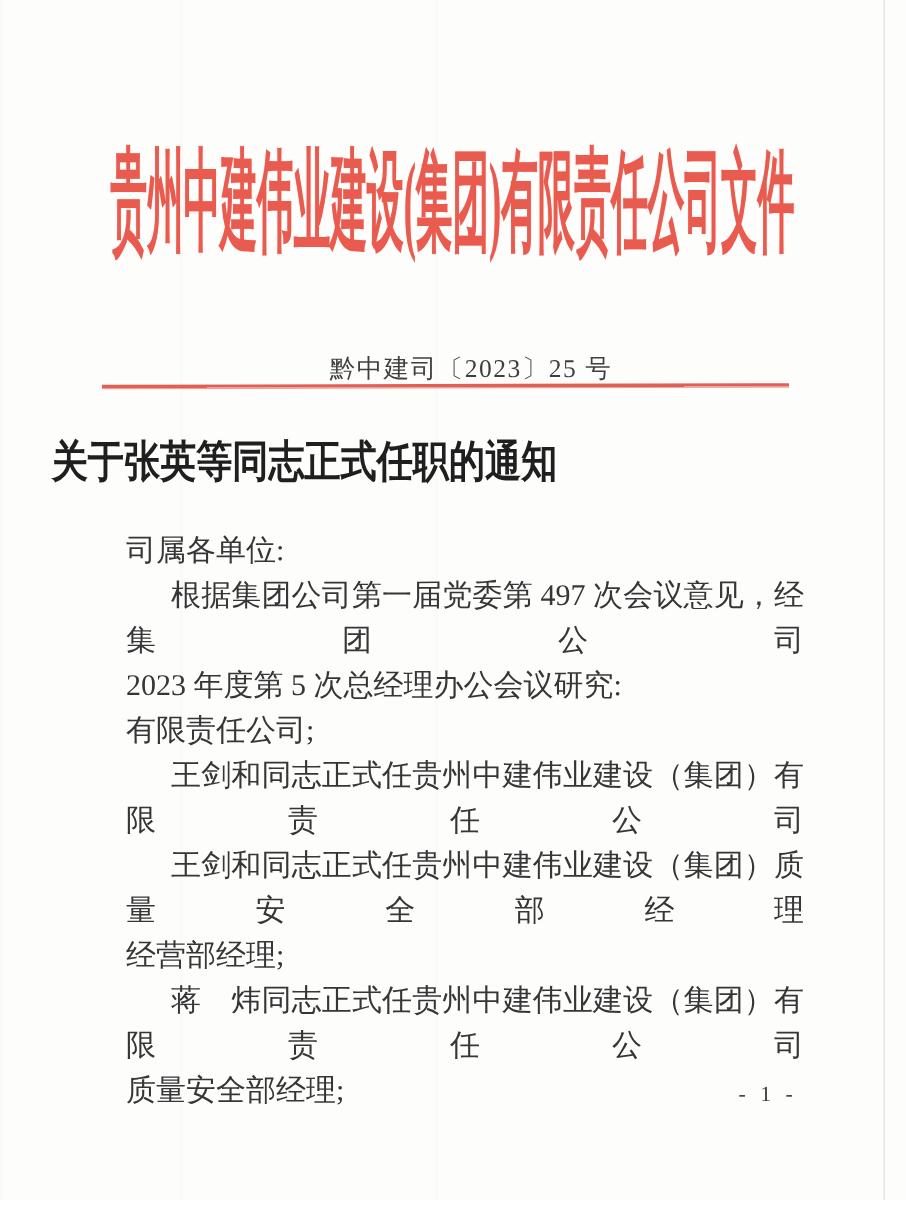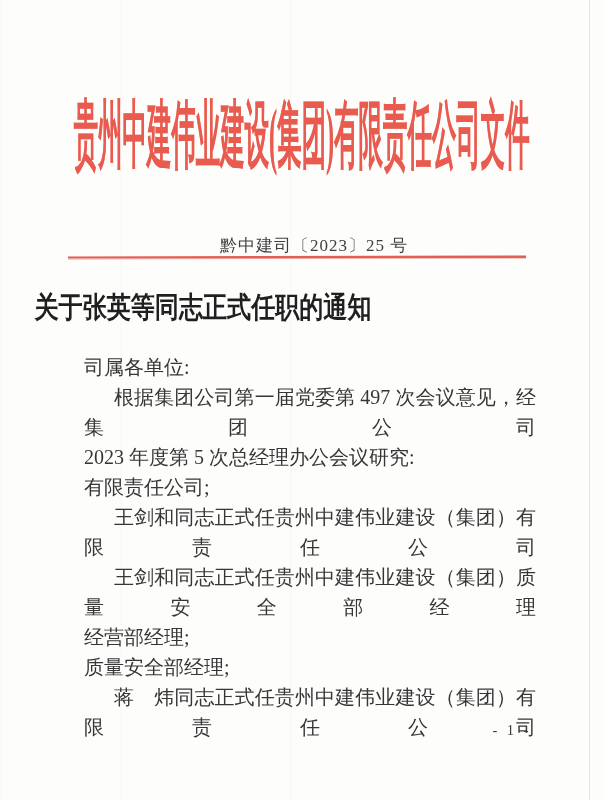--- a/index.html
+++ b/index.html
@@ -150,8 +150,8 @@
     <div class="line indent fill">王剑和同志正式任贵州中建伟业建设（集团）有限责任公司</div>
     <div class="line indent fill">王剑和同志正式任贵州中建伟业建设（集团）质量安全部经理</div>
     <div class="line">经营部经理;</div>
+    <div class="line indent fill">蒋　炜同志正式任贵州中建伟业建设（集团）有限责任公司</div>
     <div class="line">质量安全部经理;</div>
-    <div class="line indent fill">蒋　炜同志正式任贵州中建伟业建设（集团）有限责任公司</div>
   </div>
 
   <div class="page-number">- 1 -</div>

